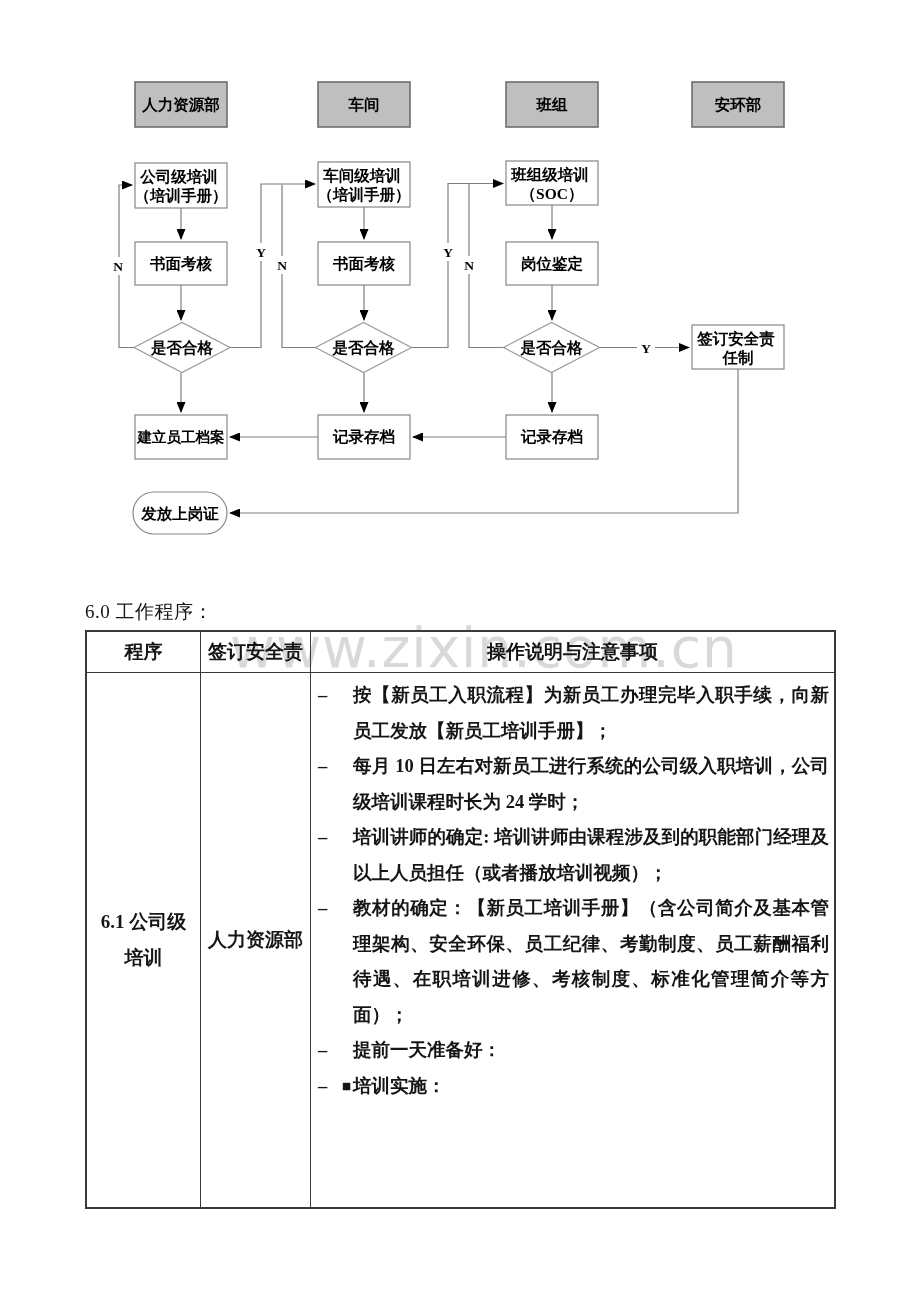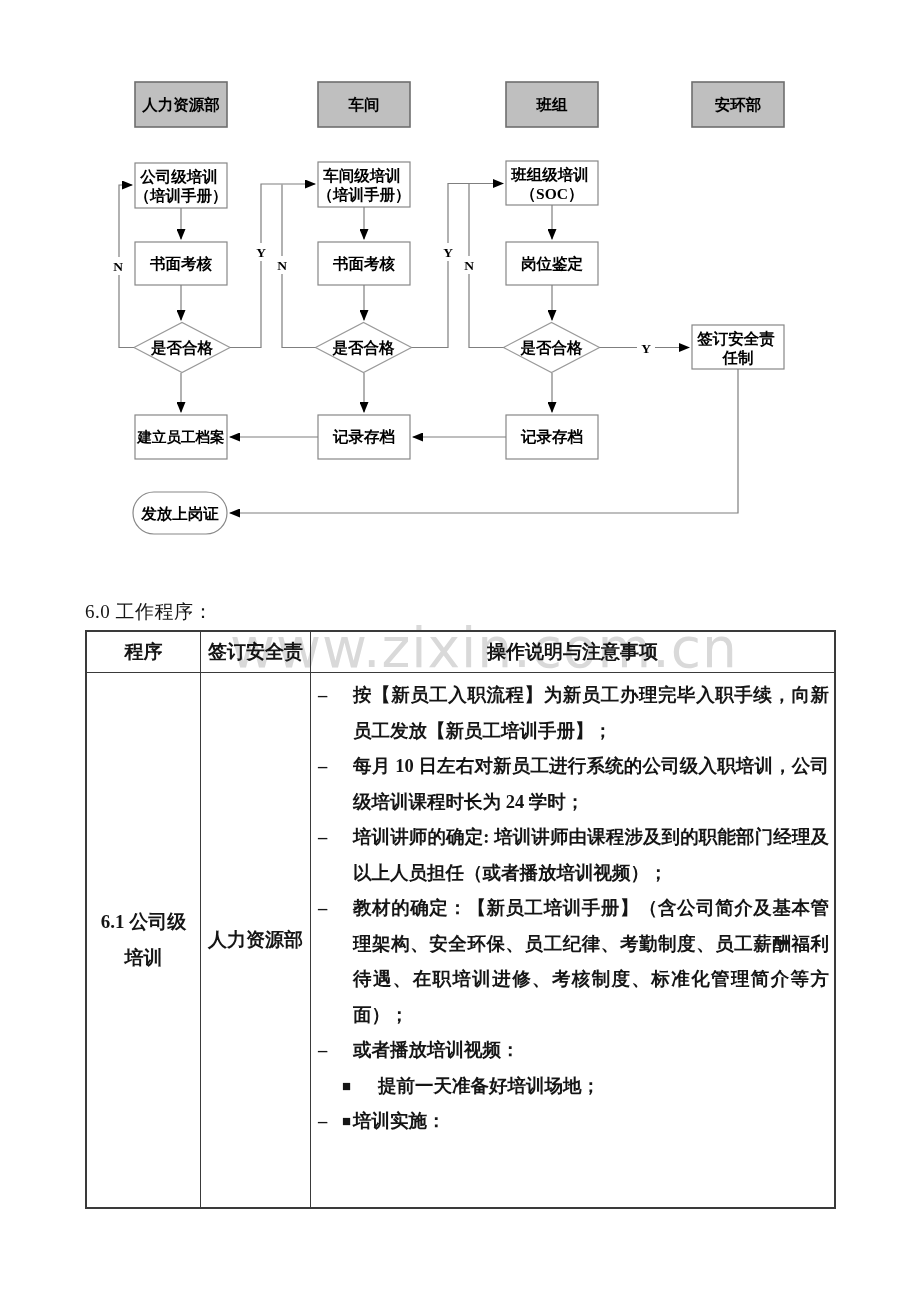--- a/index.html
+++ b/index.html
@@ -173,7 +173,7 @@
       </div>
       <div class="bullet lvl1">
         <span class="marker">–</span>
-        <span class="btext">或者播放培训视频：</span>
+        <span class="btext">提前一天准备好：</span>
       </div>
       <div class="bullet lvl2">
         <span class="marker">■</span>

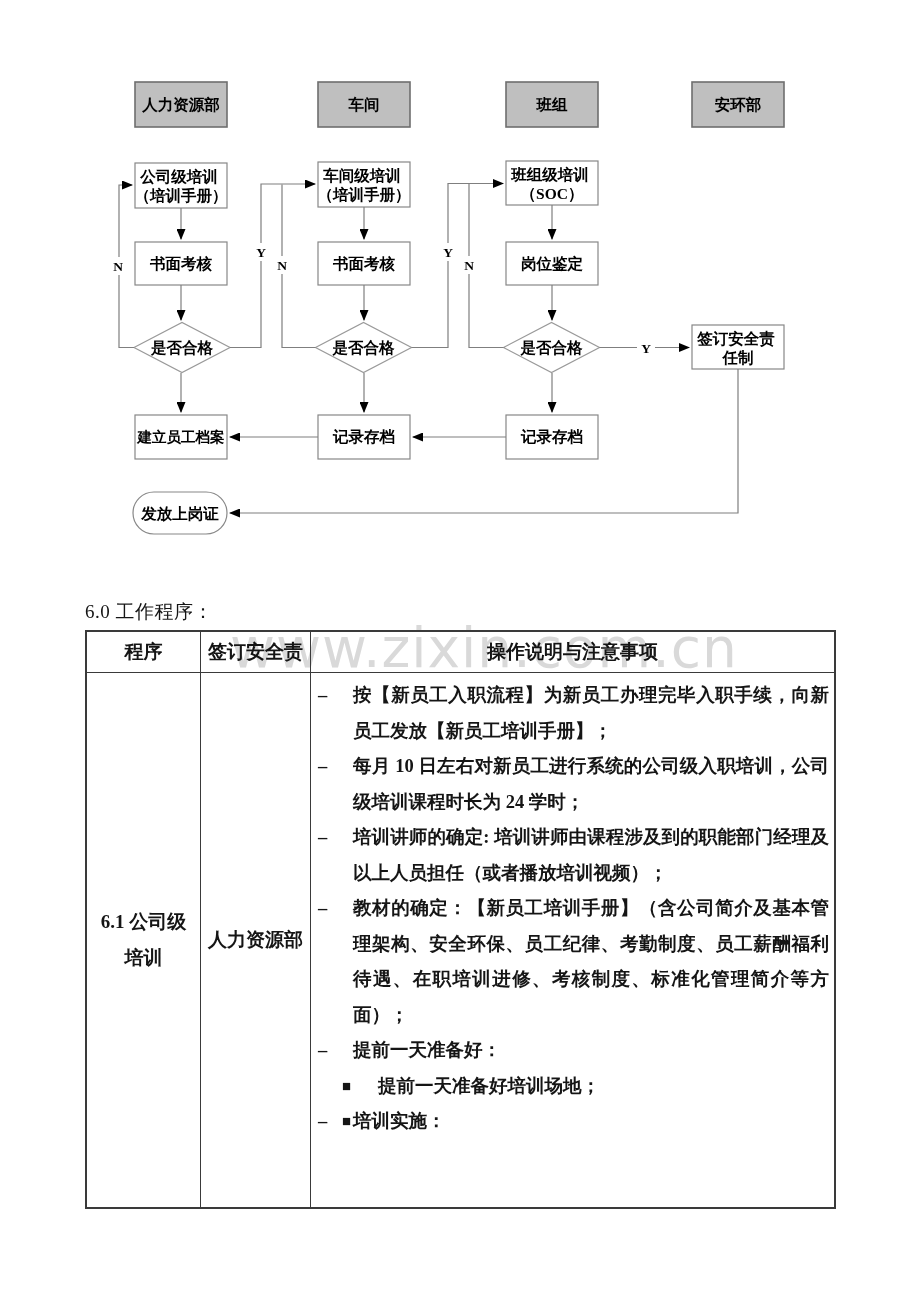--- a/index.html
+++ b/index.html
@@ -177,7 +177,6 @@
       </div>
       <div class="bullet lvl2">
         <span class="marker">■</span>
-        <span class="btext">提前一天准备好培训场地；</span>
       </div>
       <div class="bullet lvl2">
         <span class="marker">■</span>

